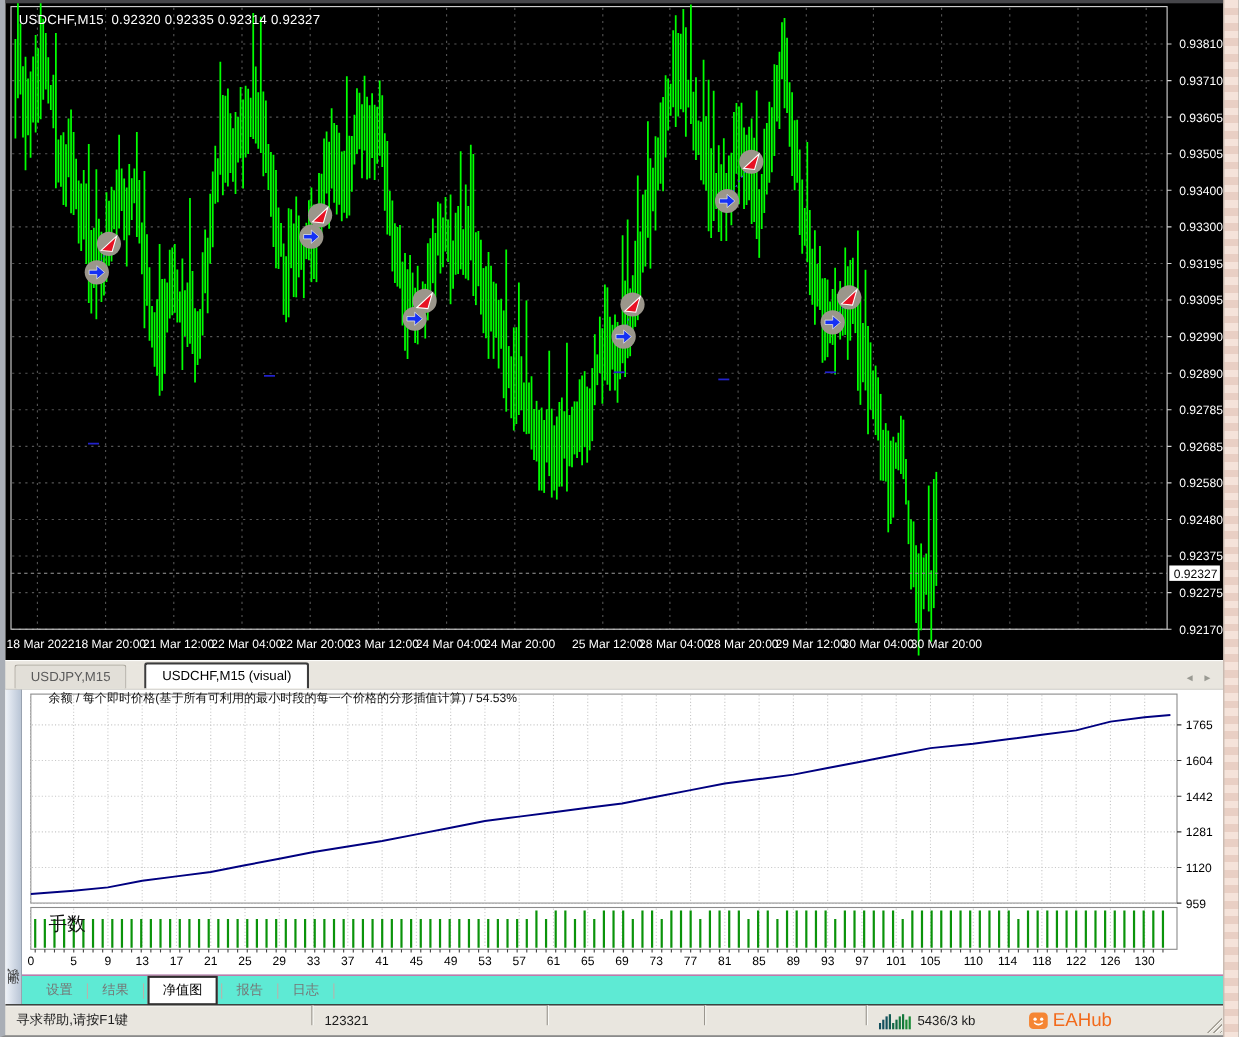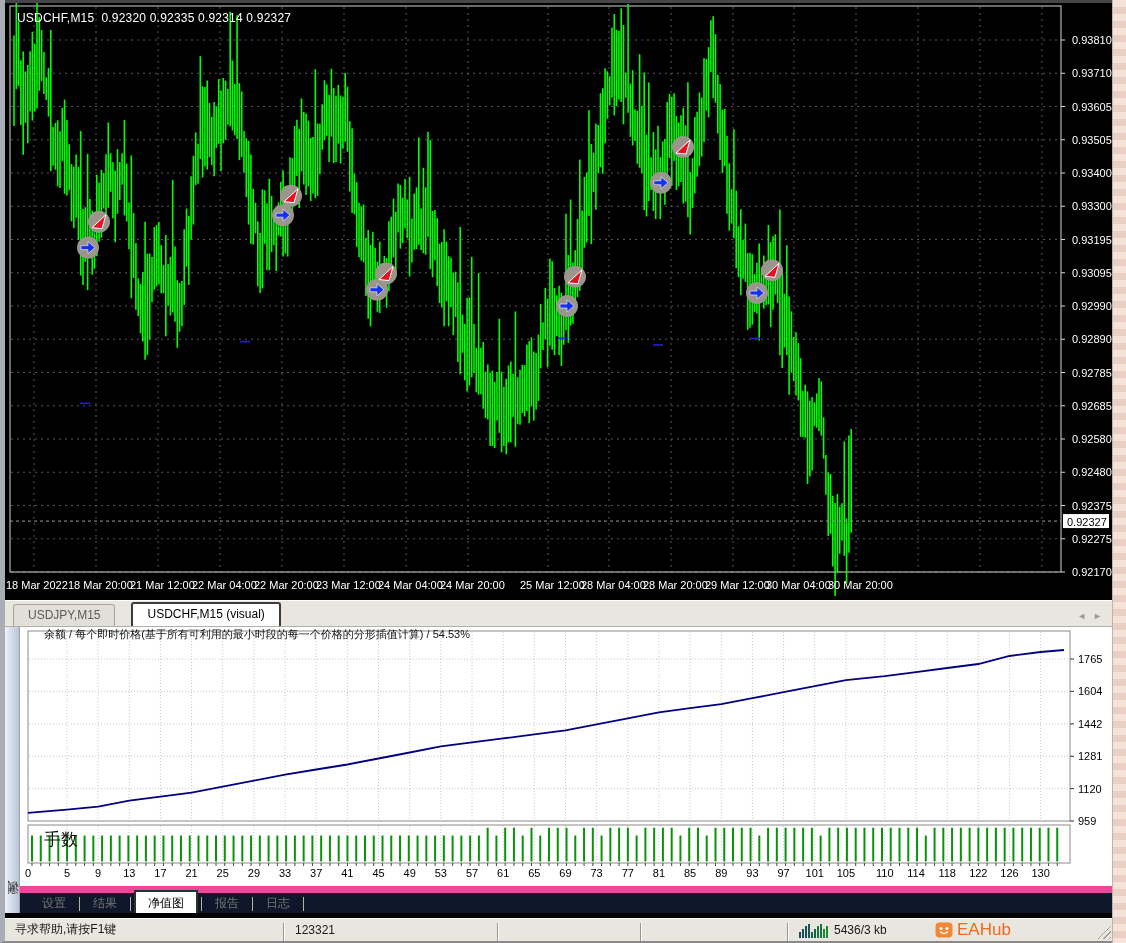--- a/index.html
+++ b/index.html
@@ -29,7 +29,7 @@
   .equity-wrap{height:259px;position:relative}
   .eq-title{position:absolute;left:24px;top:0;font-size:11px;color:#111;white-space:nowrap}
   .lots-label{position:absolute;left:24px;top:201px;font-size:17px;color:#111}
-  .tester-tabs{height:28px;background:#0f172a;border-top:7px solid #ec4899;display:flex;align-items:center;
+  .tester-tabs{height:28px;background:#5eead4;border-top:1px solid #ec4899;display:flex;align-items:center;
     padding-left:12px;font-size:12px}
   .t-tab{color:#757575;padding:3px 10px;cursor:default}
   .t-tab.active{color:#000;background:#fff;border:2px solid #2e2e2e;font-weight:normal;padding:3px 12px}

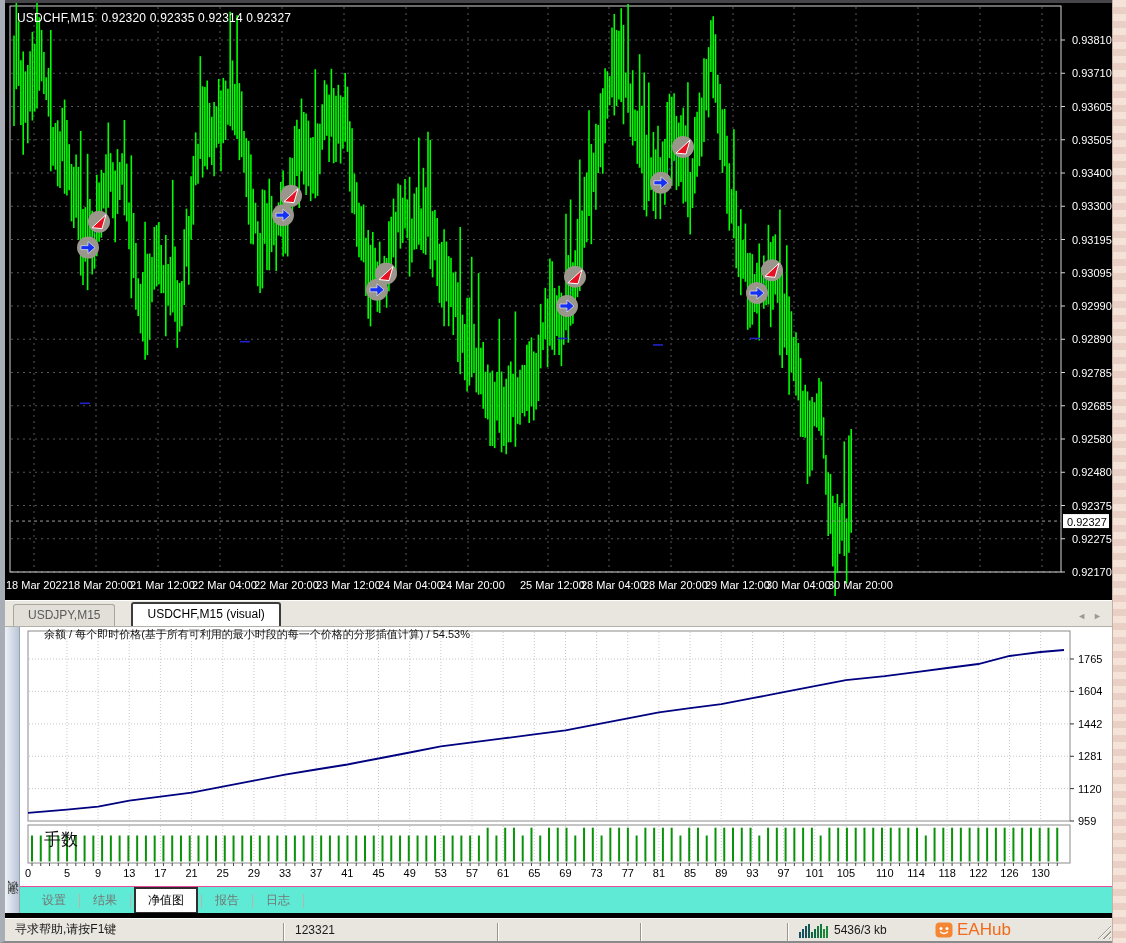--- a/index.html
+++ b/index.html
@@ -35,8 +35,8 @@
   .t-tab.active{color:#000;background:#fff;border:2px solid #2e2e2e;font-weight:normal;padding:3px 12px}
   .t-sep{width:1px;height:14px;background:#b7b4ac;margin:0 3px}
   
-  .status{height:28px;background:#e9e6df;border-top:5px solid #000000;box-shadow:inset 0 1px 0 #fdfdfb;
-    display:flex;align-items:flex-end;font-size:12px;color:#1a1a1a;position:relative}
+  .status{height:28px;background:#e9e6df;border-top:1px solid #000000;box-shadow:inset 0 1px 0 #fdfdfb;
+    display:flex;align-items:flex-start;font-size:12px;color:#1a1a1a;position:relative}
   .seg{display:flex;align-items:center;padding:0 10px;height:100%}
   .s-help{width:278px}
   .s-val{width:212px}

